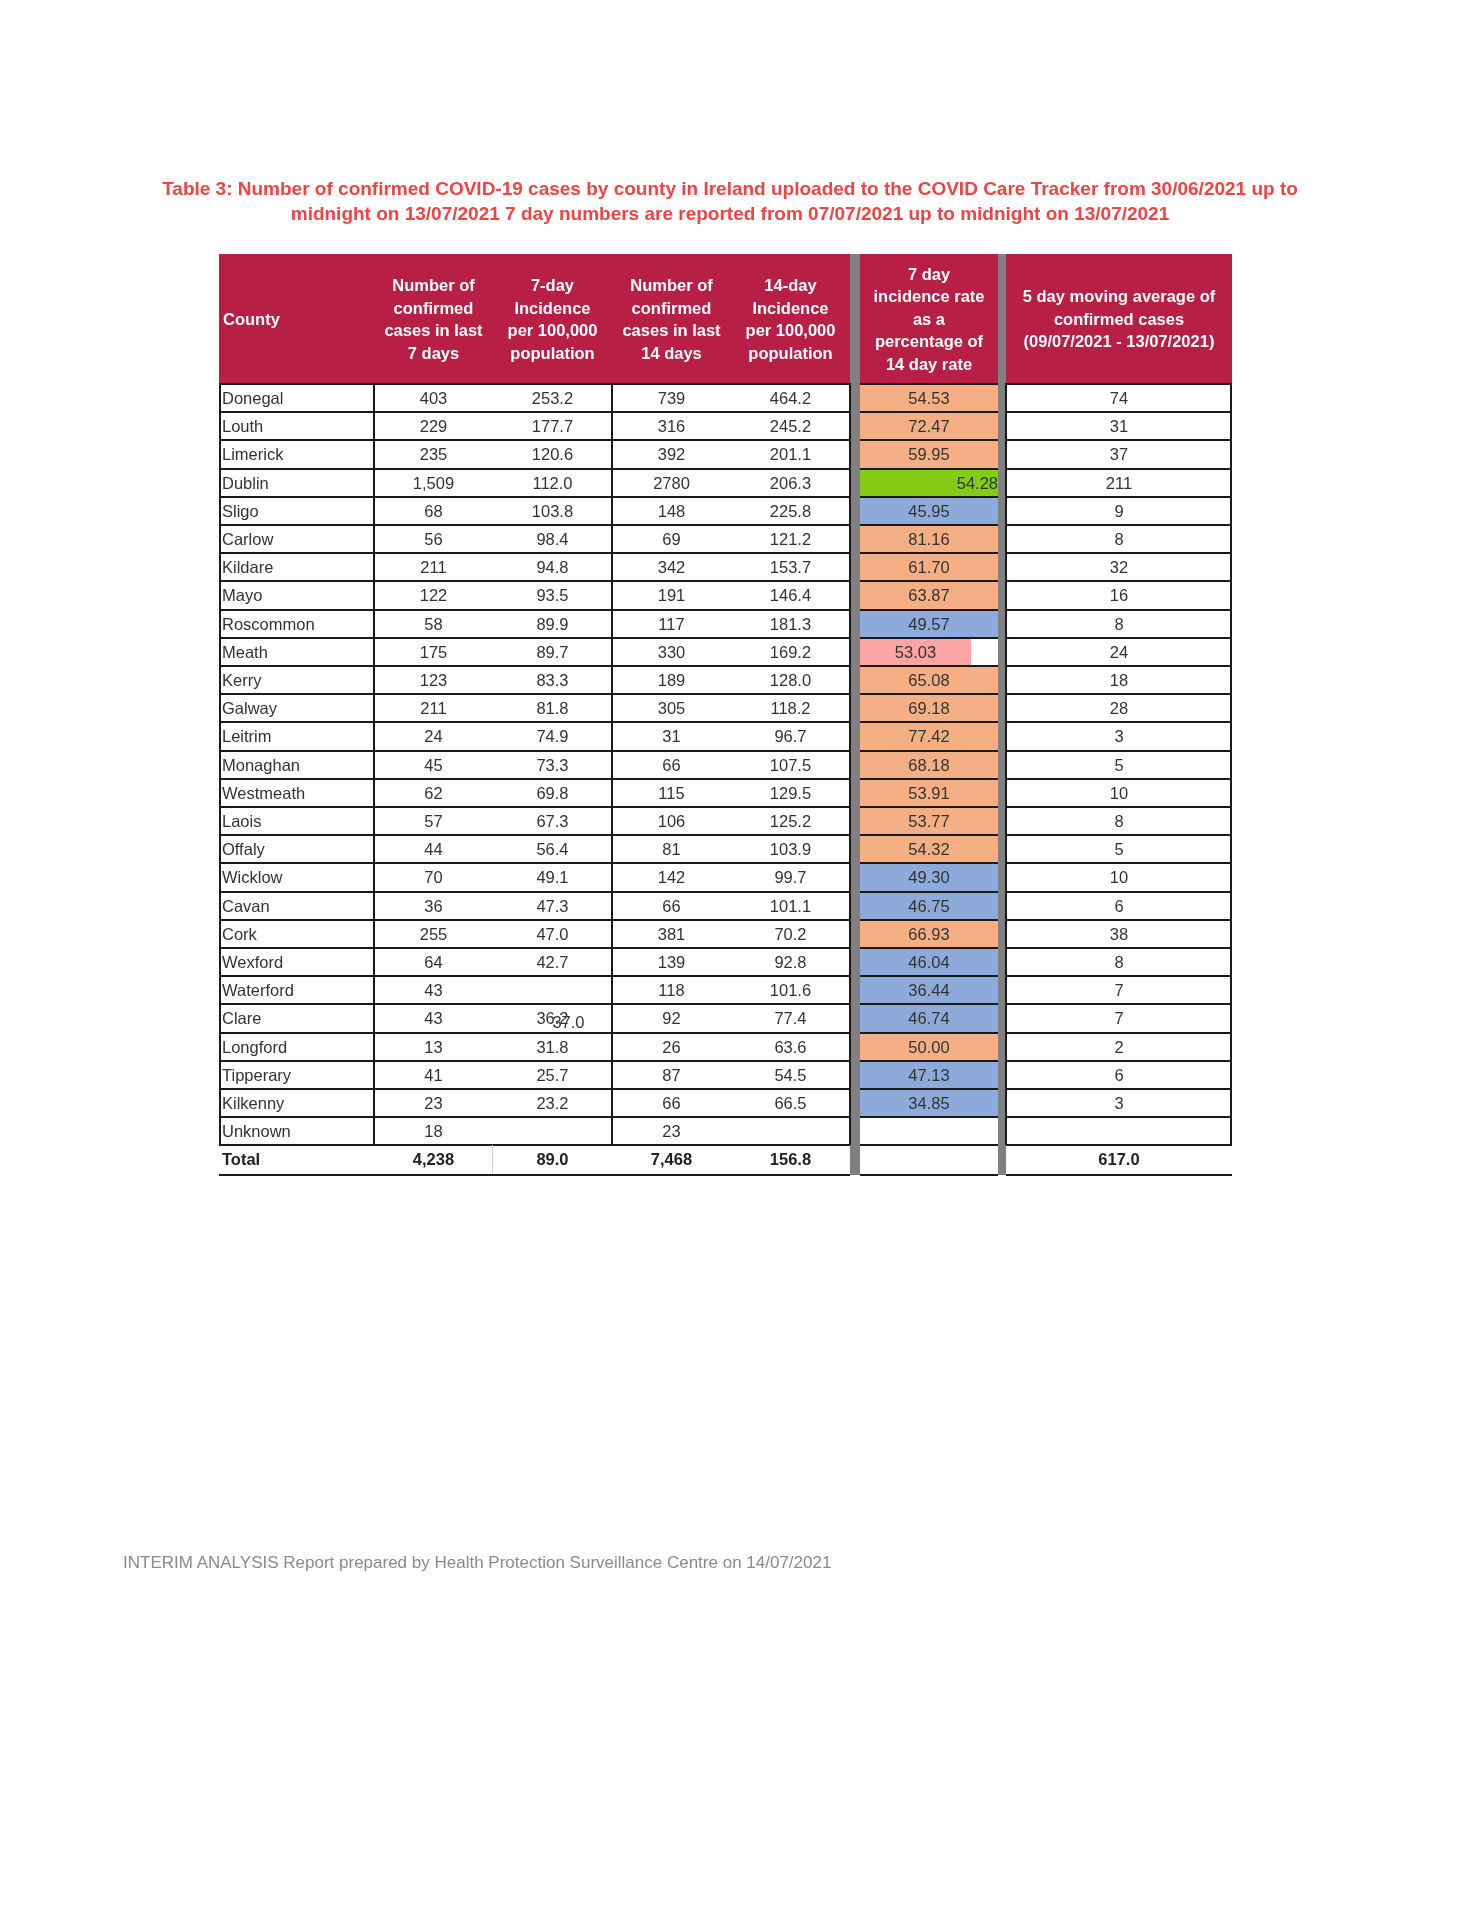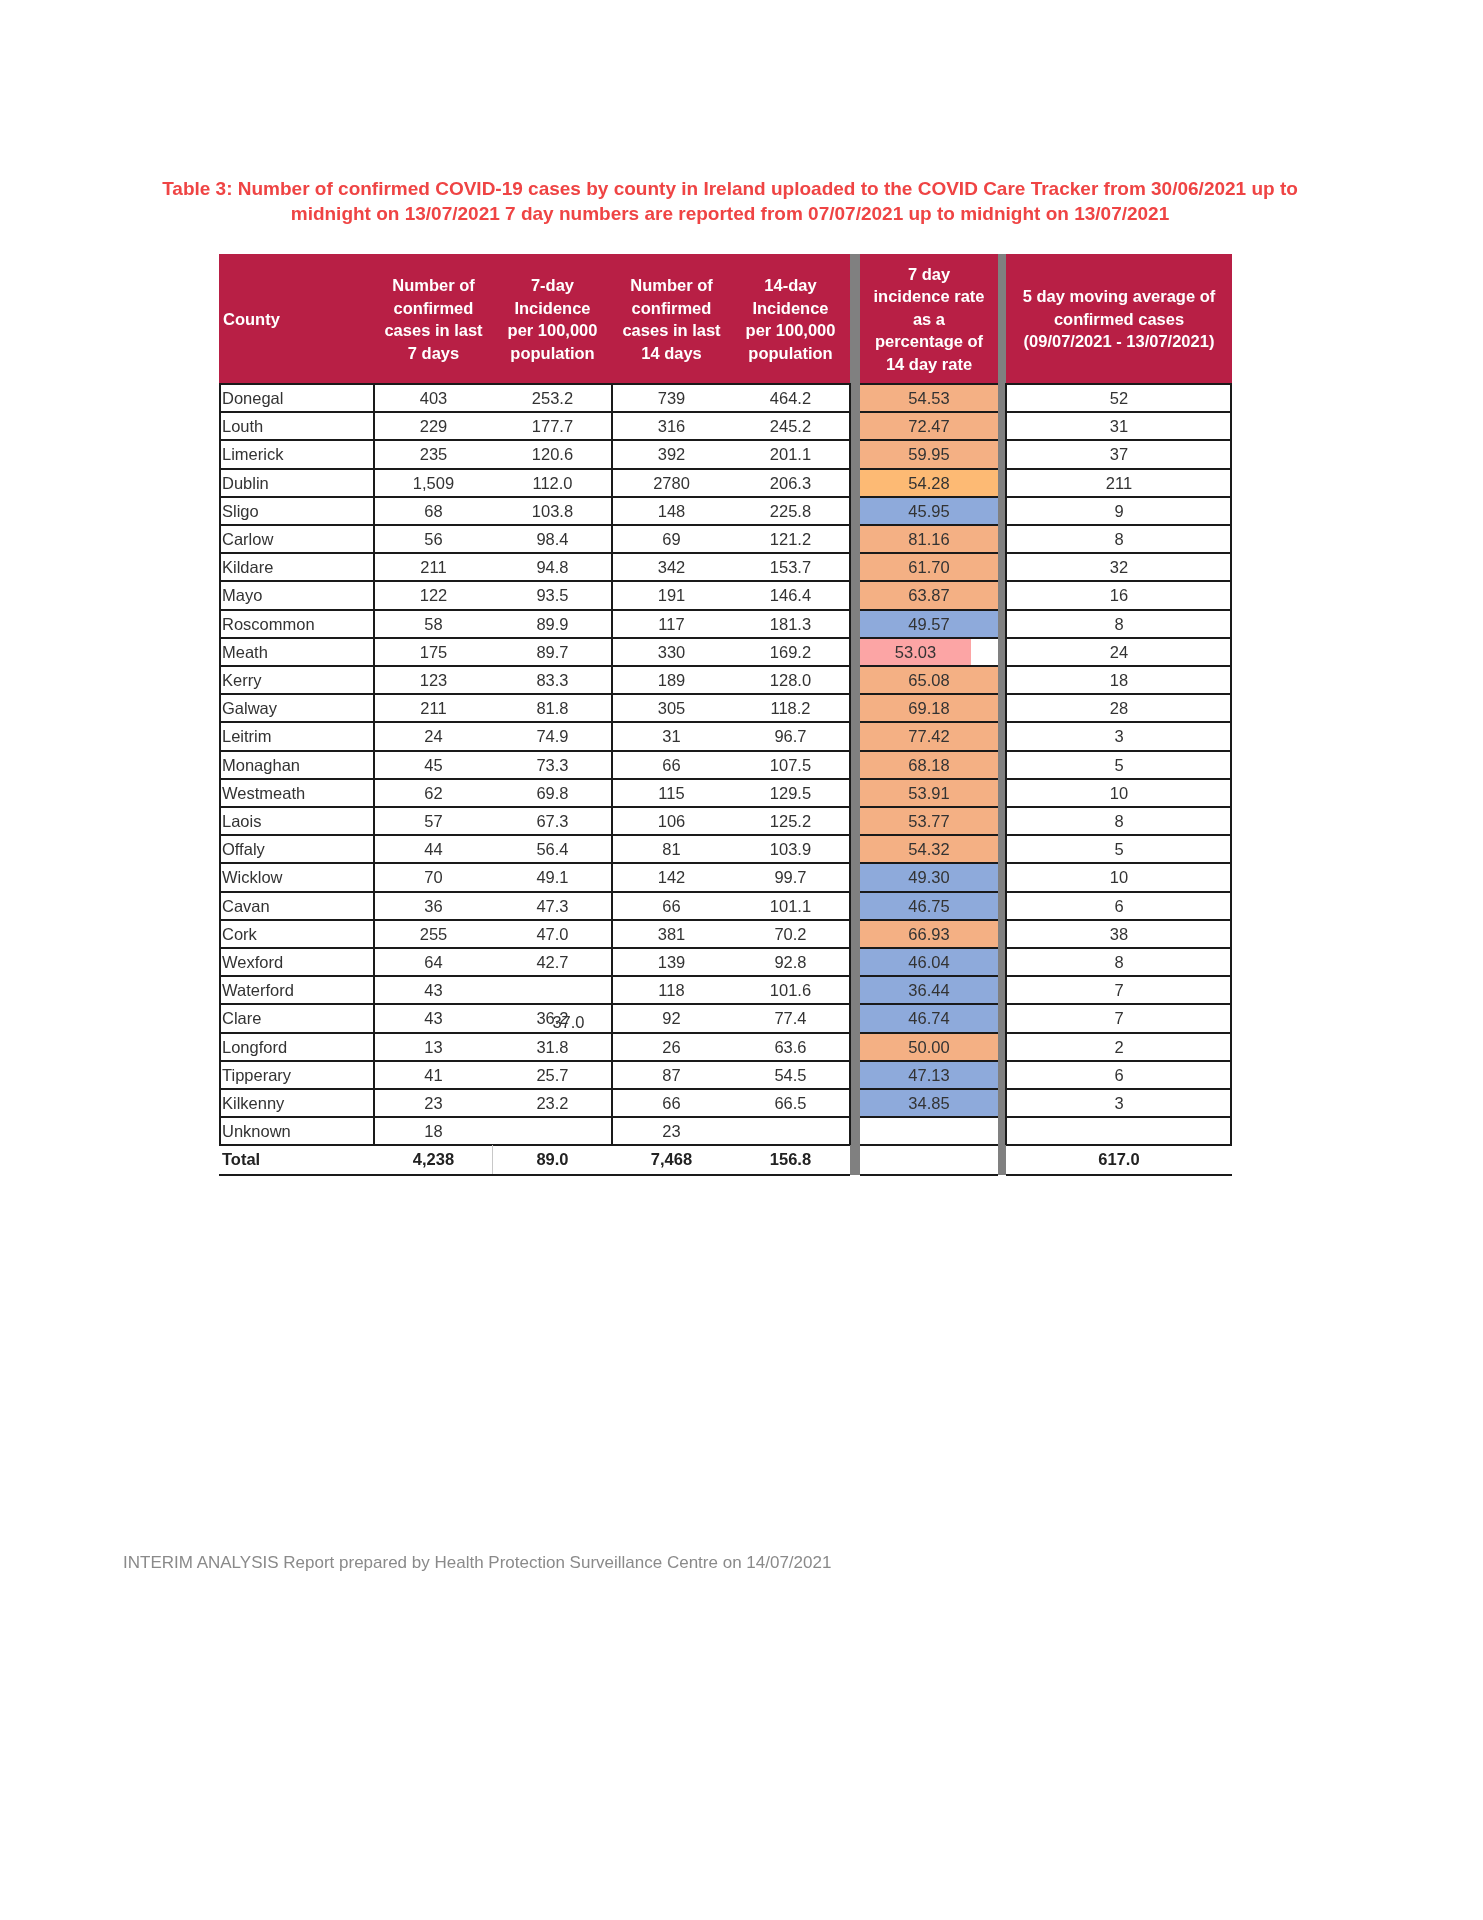--- a/index.html
+++ b/index.html
@@ -62,7 +62,7 @@
         <div class="cell" style="left: 393px; width: 119px;">739</div>
         <div class="cell" style="left: 512px; width: 119px;">464.2</div>
         <div class="cell" style="left: 641px; width: 138px; background: rgb(244, 176, 132);">54.53</div>
-        <div class="cell" style="left: 787px; width: 226px;">52</div>
+        <div class="cell" style="left: 787px; width: 226px;">74</div>
       </div>
       <div class="row" style="top: 158.2px; width: 1013px;">
         <div class="cell name" style="left: 0px; width: 155px;">Louth</div>

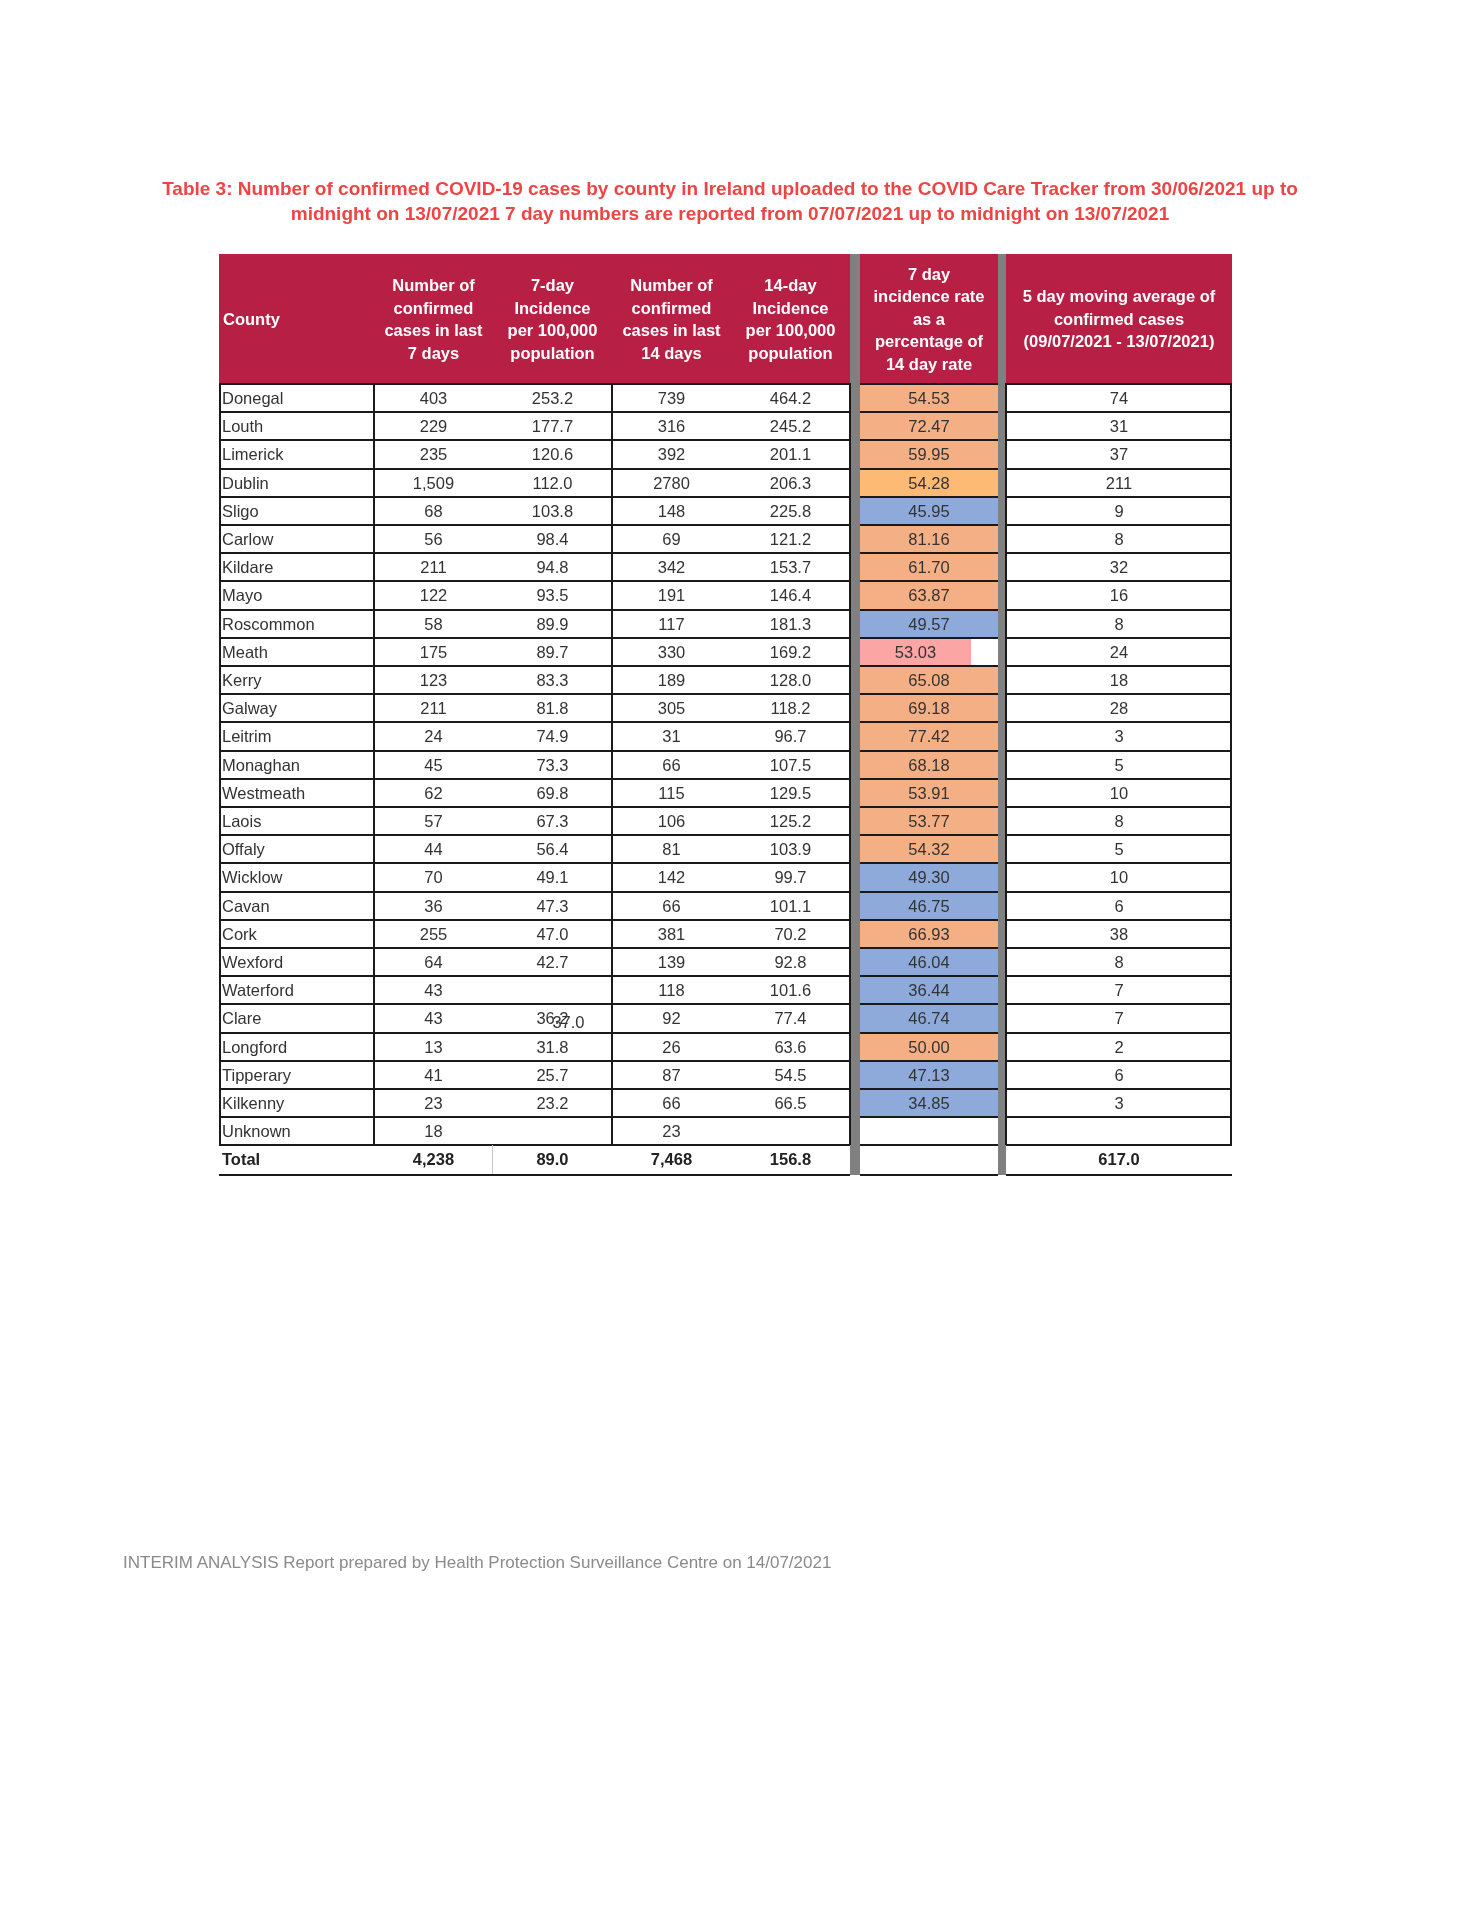--- a/index.html
+++ b/index.html
@@ -88,7 +88,7 @@
         <div class="cell" style="left: 274px; width: 119px;">112.0</div>
         <div class="cell" style="left: 393px; width: 119px;">2780</div>
         <div class="cell" style="left: 512px; width: 119px;">206.3</div>
-        <div class="cell" style="left: 641px; width: 138px; background: #fdba74;">54.28</div>
+        <div class="cell" style="left: 641px; width: 138px; background: #84cc16; text-align: right;">54.28</div>
         <div class="cell" style="left: 787px; width: 226px;">211</div>
       </div>
       <div class="row" style="top: 242.8px; width: 1013px;">

